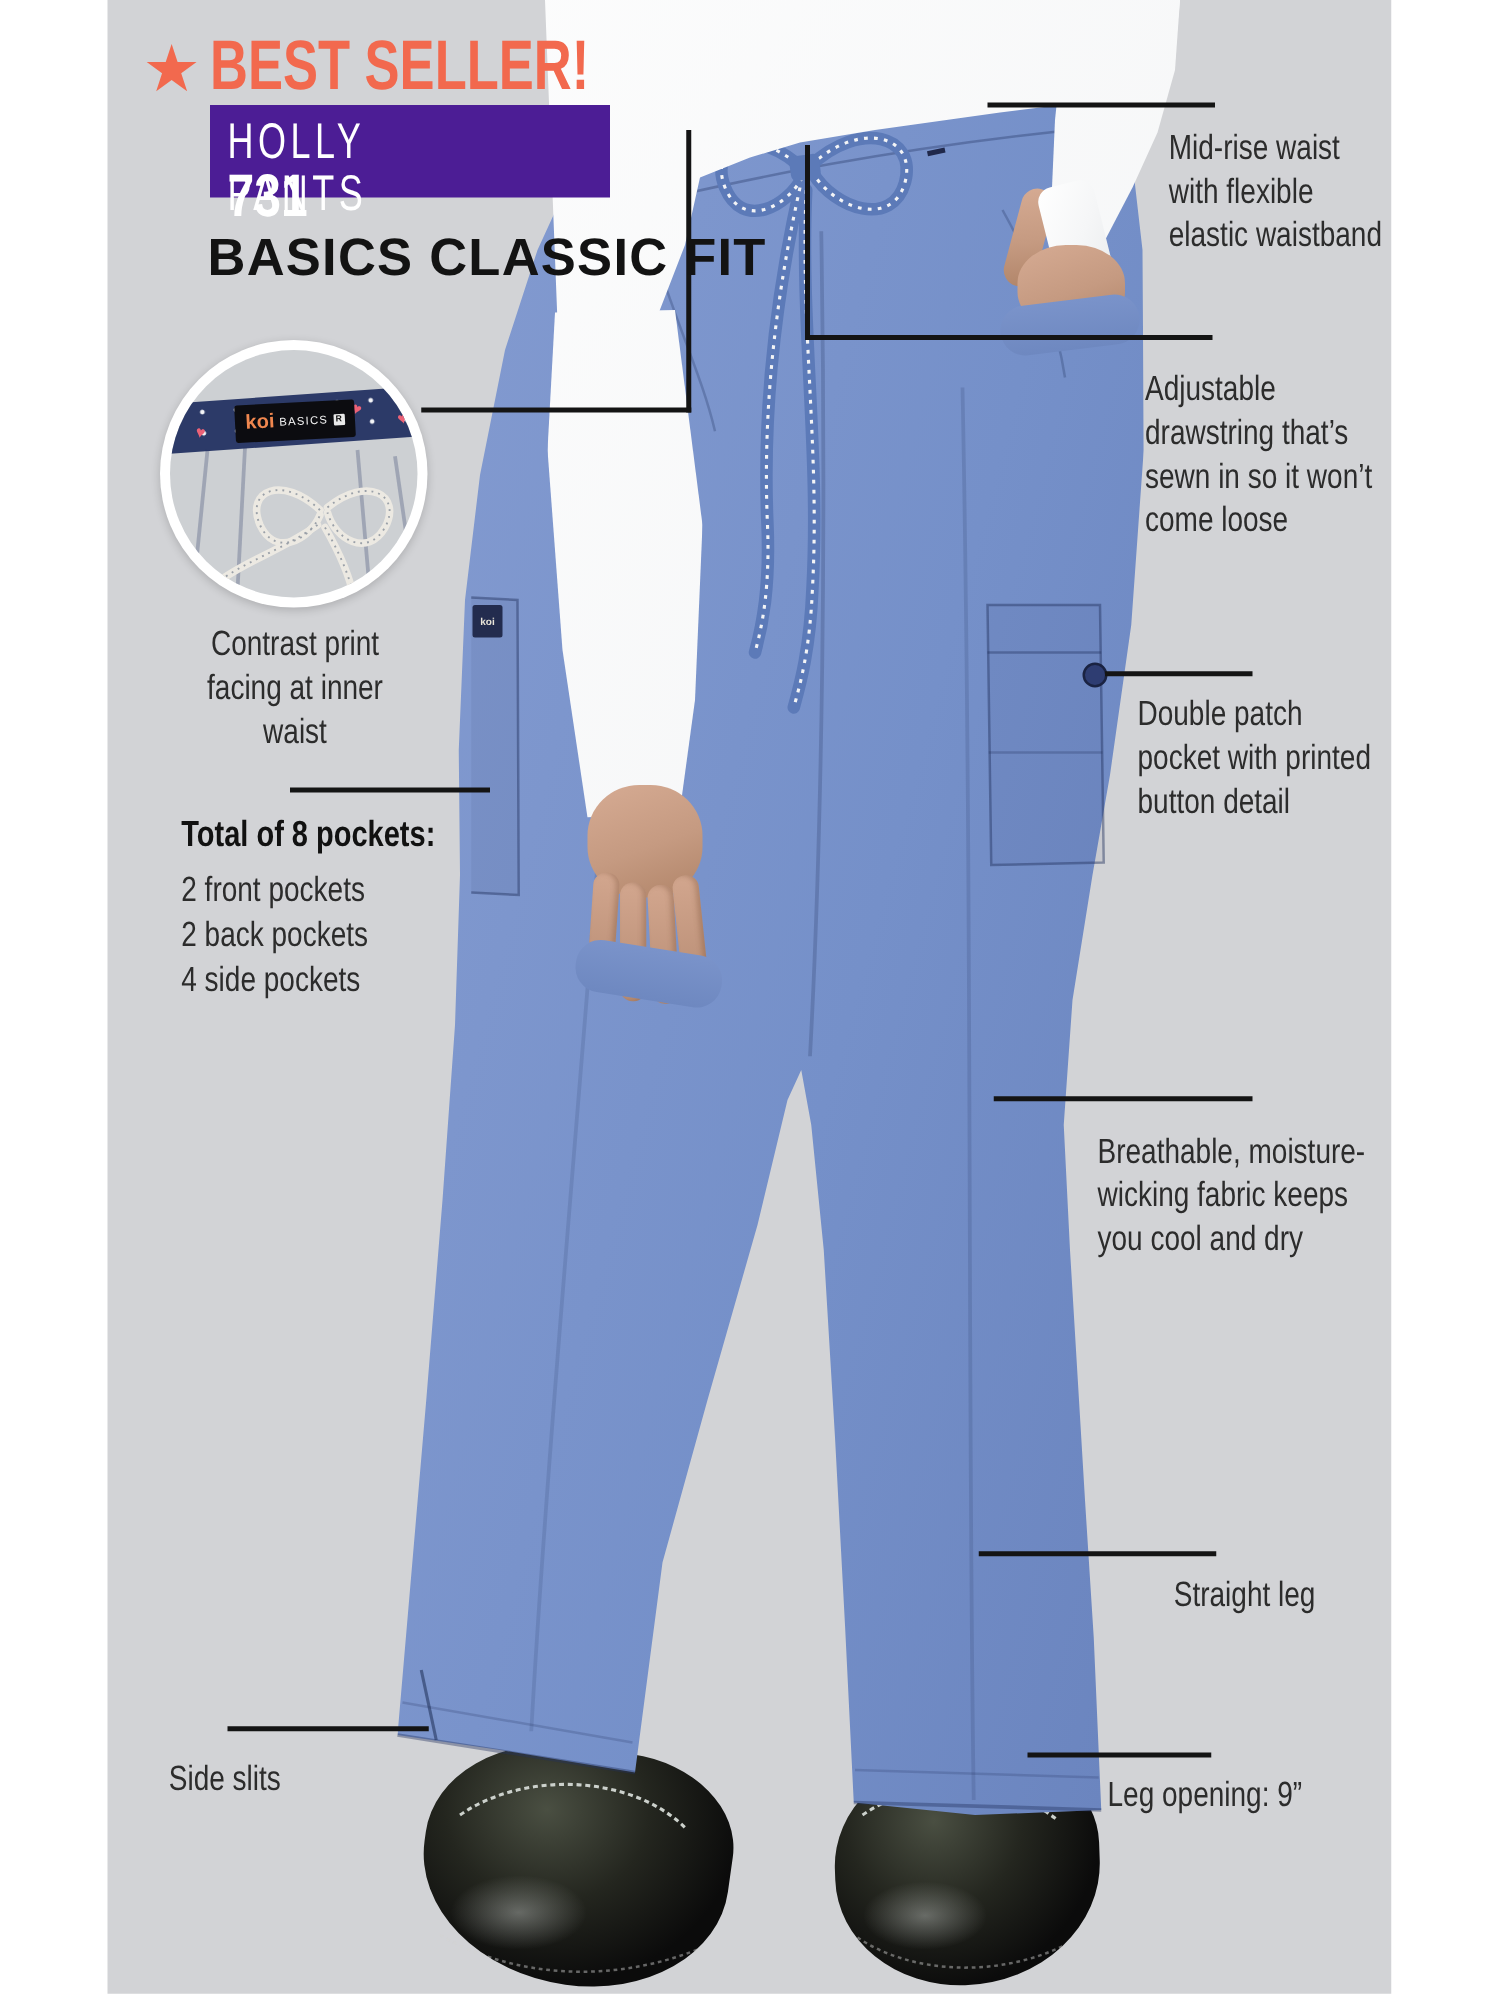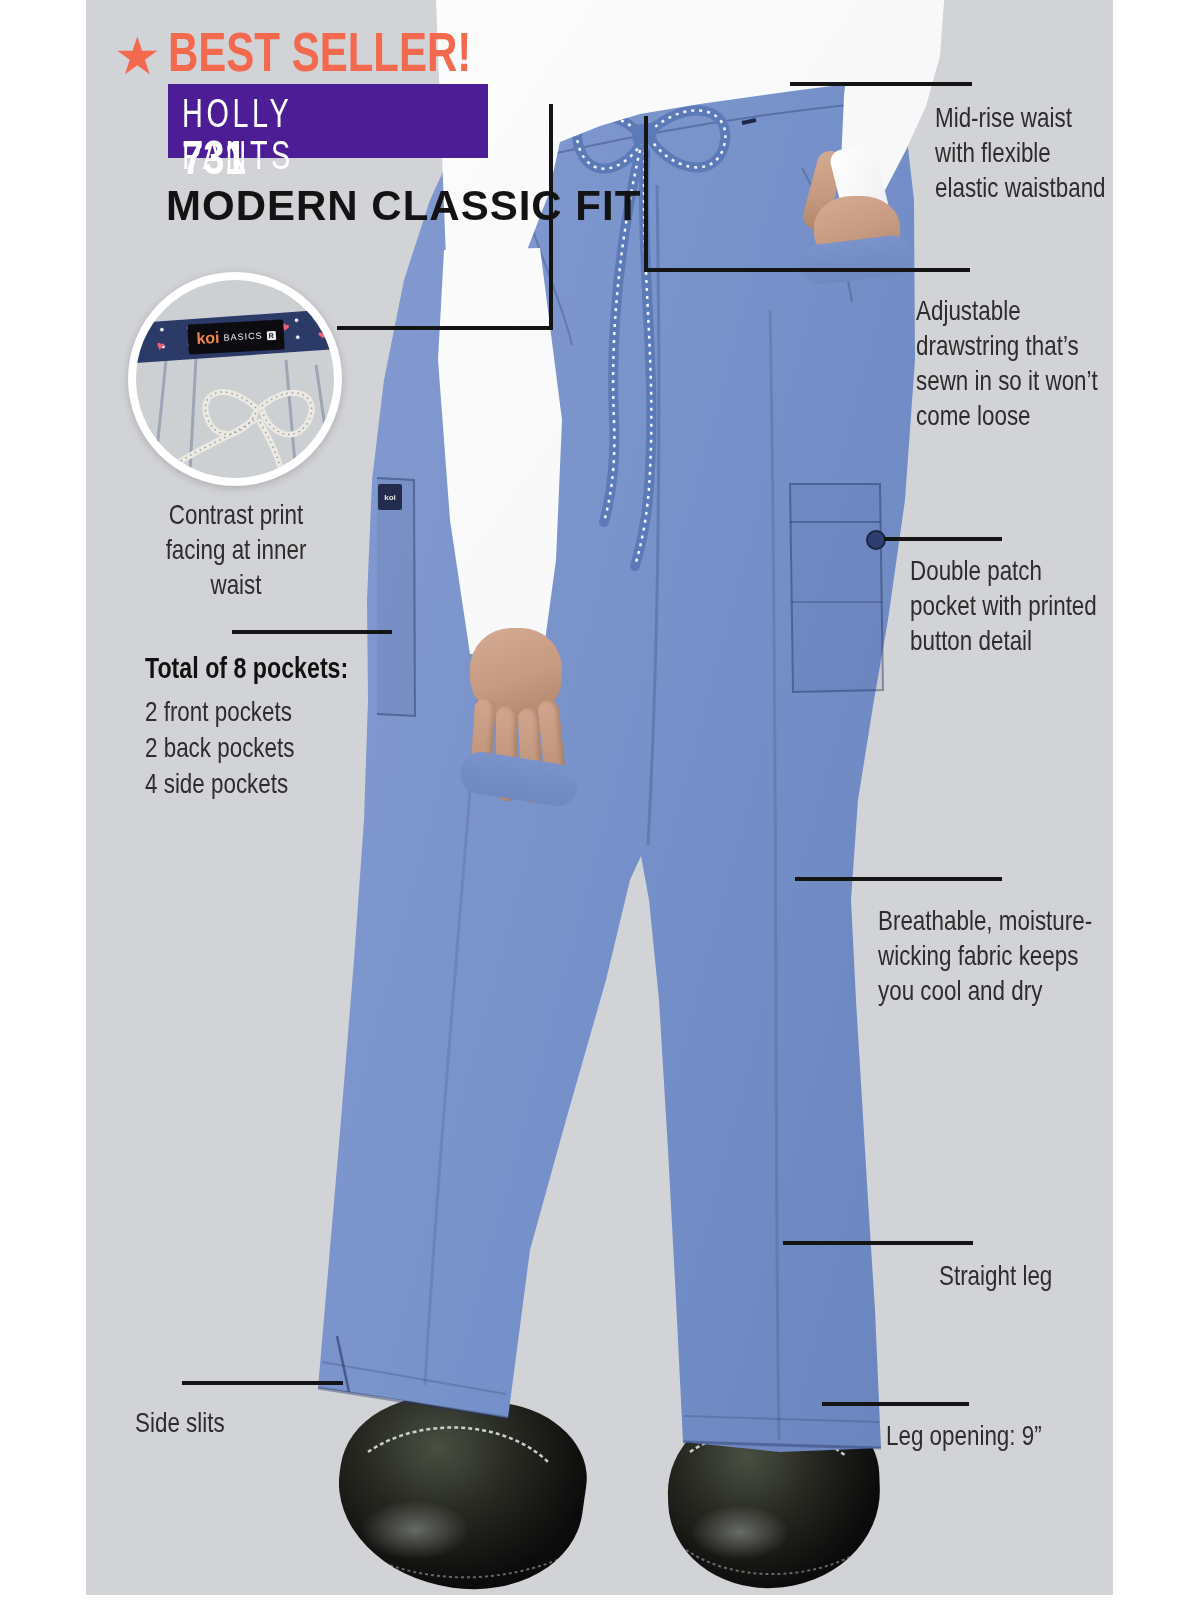--- a/index.html
+++ b/index.html
@@ -217,7 +217,7 @@
     <div class="abs holly">HOLLY PANTS</div>
     <div class="abs stylenum">731</div>
   </div>
-  <div class="abs fit">MODERN CLASSIC FIT</div>
+  <div class="abs fit">BASICS CLASSIC FIT</div>
 
   <div class="abs callout" style="left:935px;top:100px;">Mid-rise waist
 with flexible

